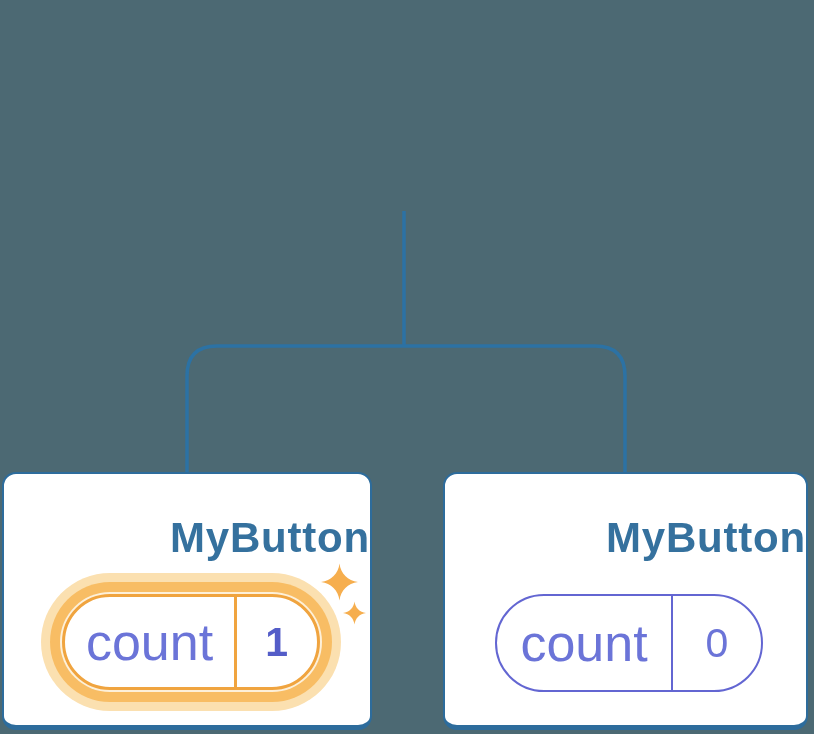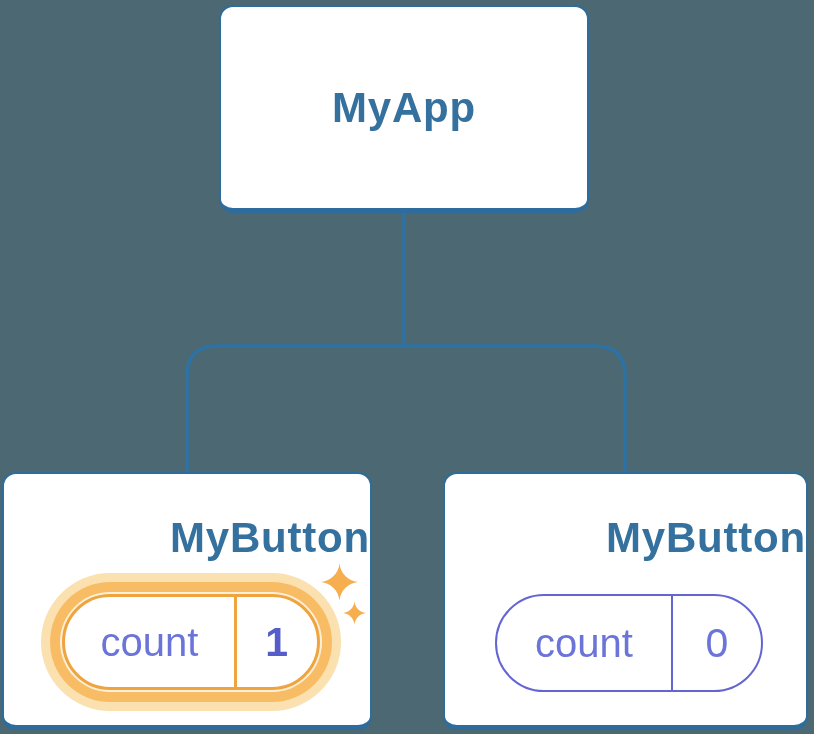--- a/index.html
+++ b/index.html
@@ -87,9 +87,6 @@
     <path d="M187 473 L187 376 Q187 346 217 346 L595 346 Q625 346 625 376 L625 473"></path>
   </svg>
 
-  <div class="node node-root">
-    <span class="node-label">MyApp</span>
-  </div>
 
   <div class="node node-child-left">
     <div class="node-label child-label">MyButton</div>

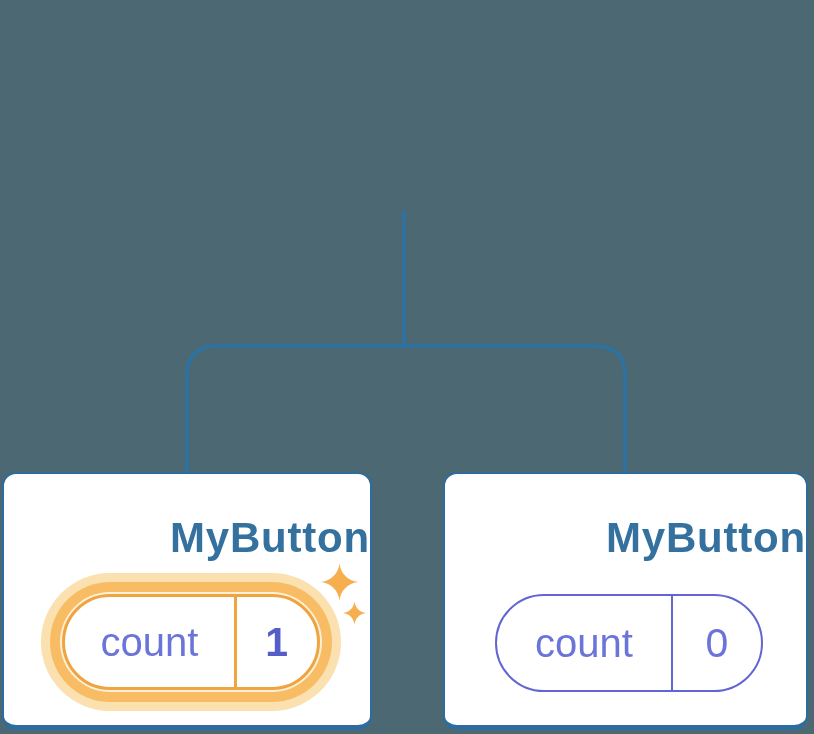--- a/index.html
+++ b/index.html
@@ -59,7 +59,7 @@
   }
   .pill-key{
     display:flex;align-items:center;justify-content:center;
-    color:var(--purple-text,#6b74d8);font-size:40px;line-height:1;
+    color:var(--purple-text,#6b74d8);font-size:52px;line-height:1;
   }
   .pill-left .pill-key{width:169px;}
   .pill-right .pill-key{width:174px;}

